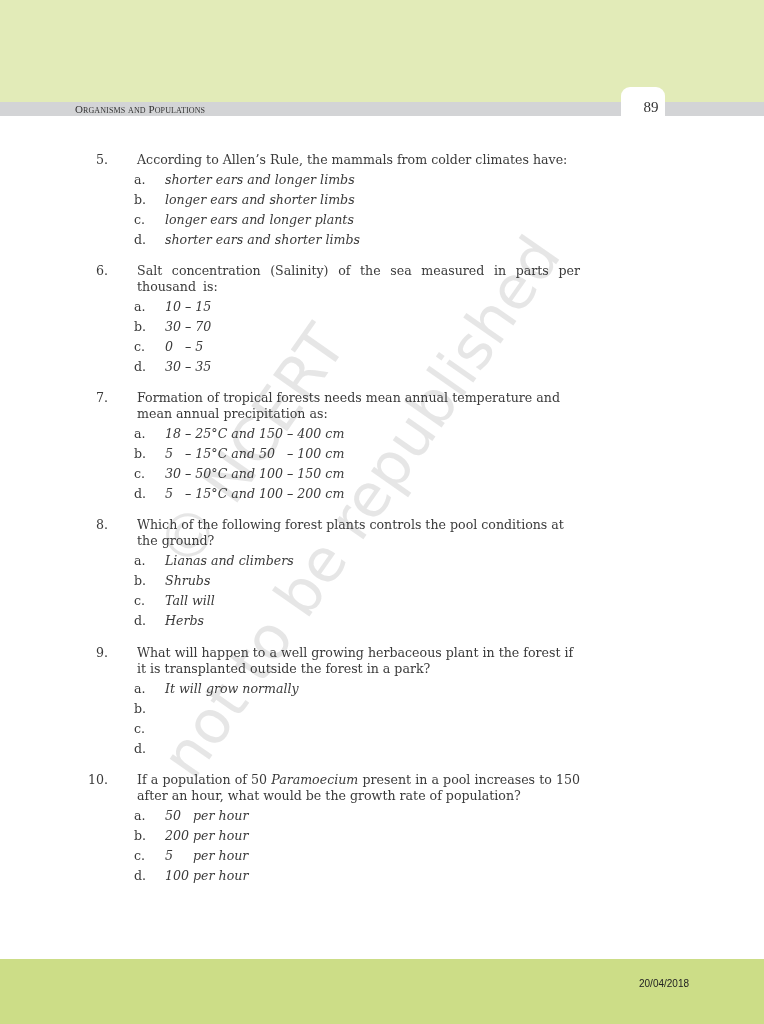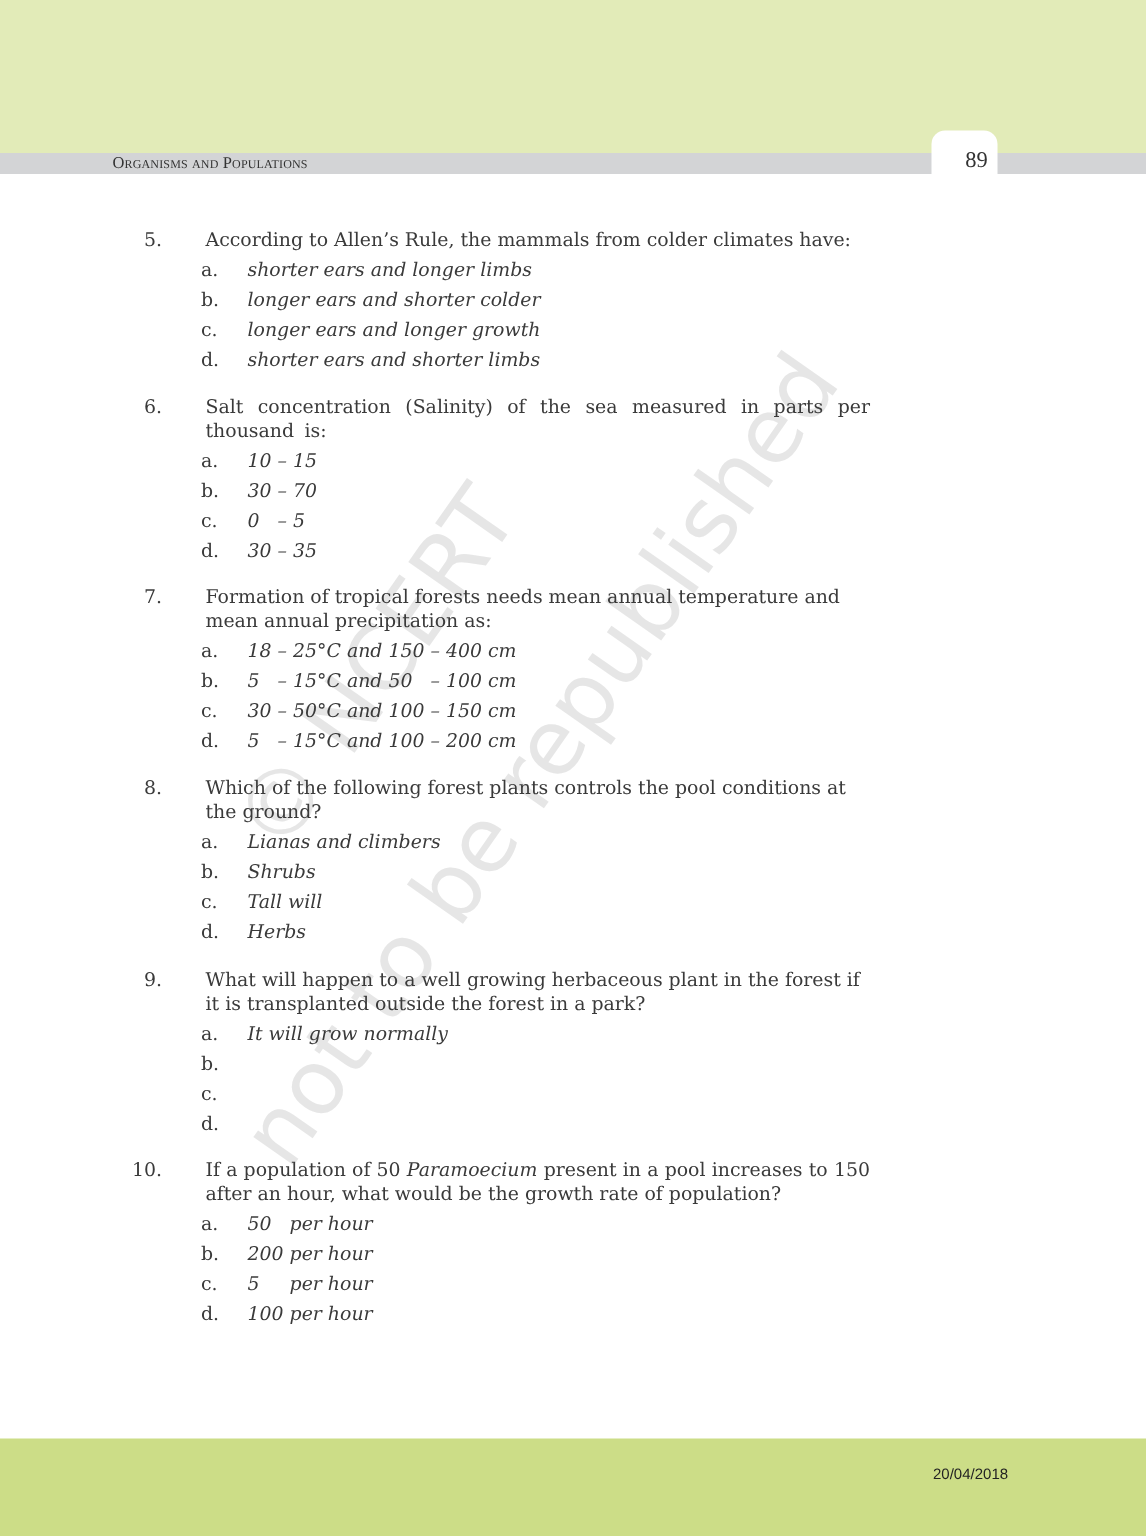--- a/index.html
+++ b/index.html
@@ -93,7 +93,7 @@
     </div>
     <div class="opt" style="top:40px;">
       <span class="opt-letter">b.</span>
-      <span class="opt-text">longer ears and shorter colder</span>
+      <span class="opt-text">longer ears and shorter limbs</span>
     </div>
     <div class="opt" style="top:60px;">
       <span class="opt-letter">c.</span>

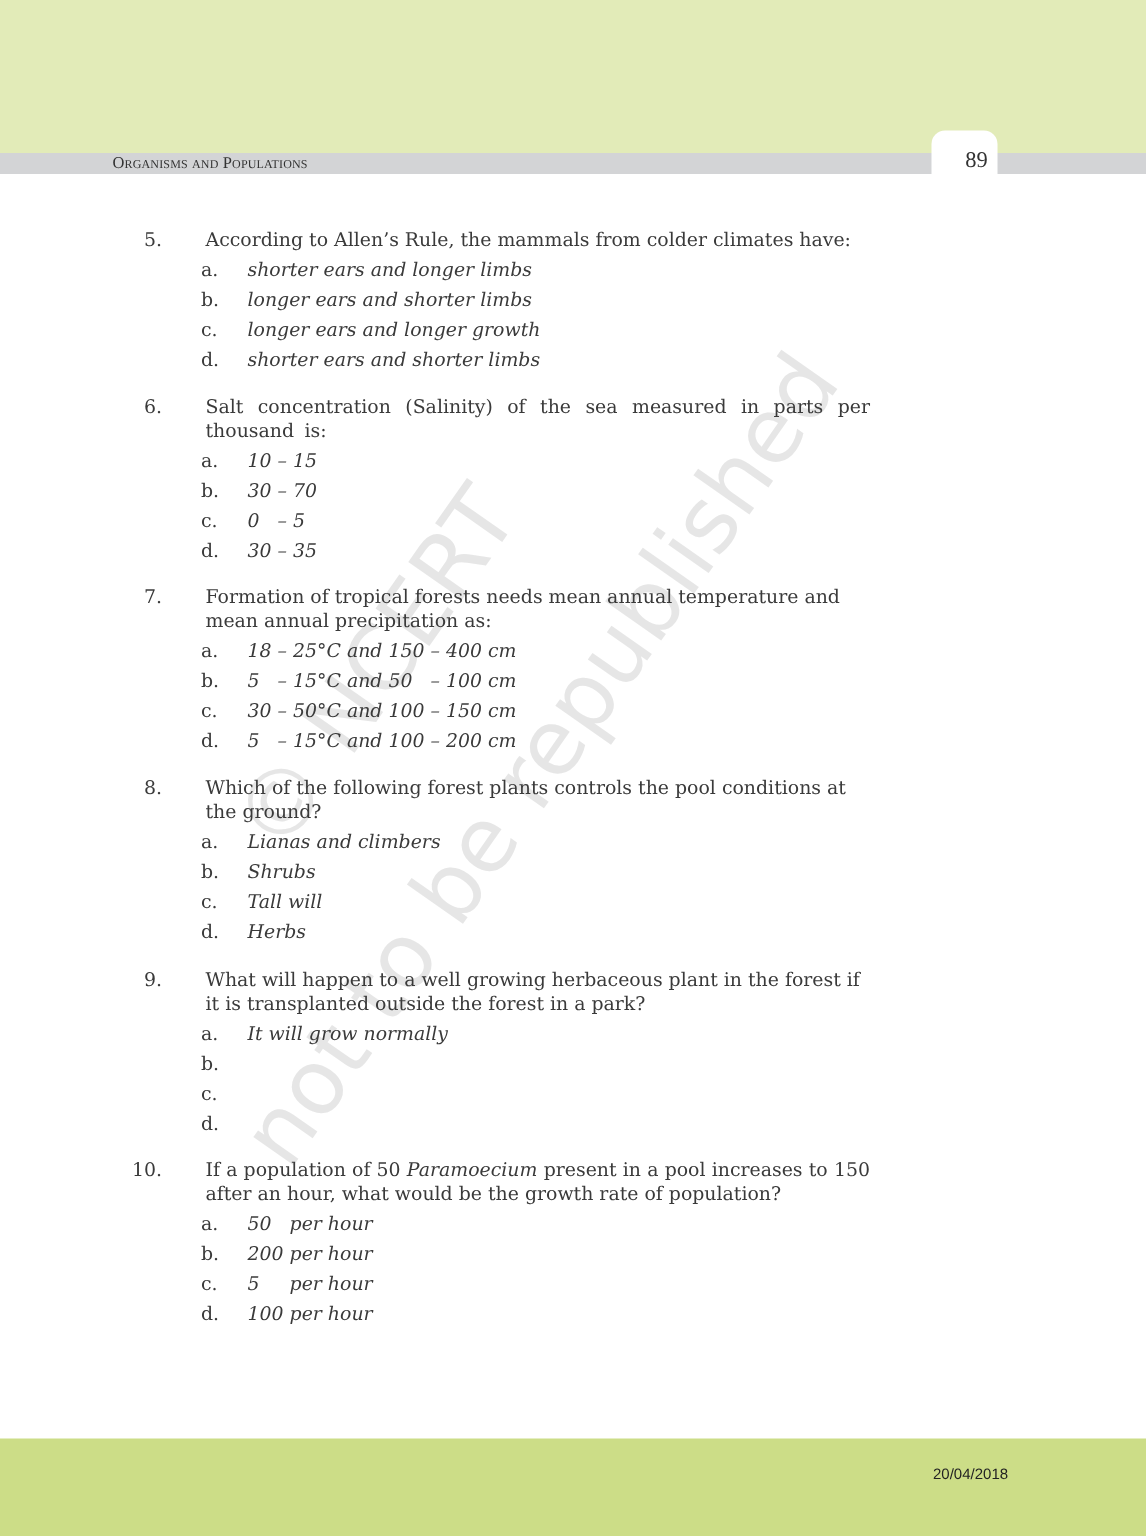--- a/index.html
+++ b/index.html
@@ -97,7 +97,7 @@
     </div>
     <div class="opt" style="top:60px;">
       <span class="opt-letter">c.</span>
-      <span class="opt-text">longer ears and longer growth</span>
+      <span class="opt-text">longer ears and longer plants</span>
     </div>
     <div class="opt" style="top:80px;">
       <span class="opt-letter">d.</span>

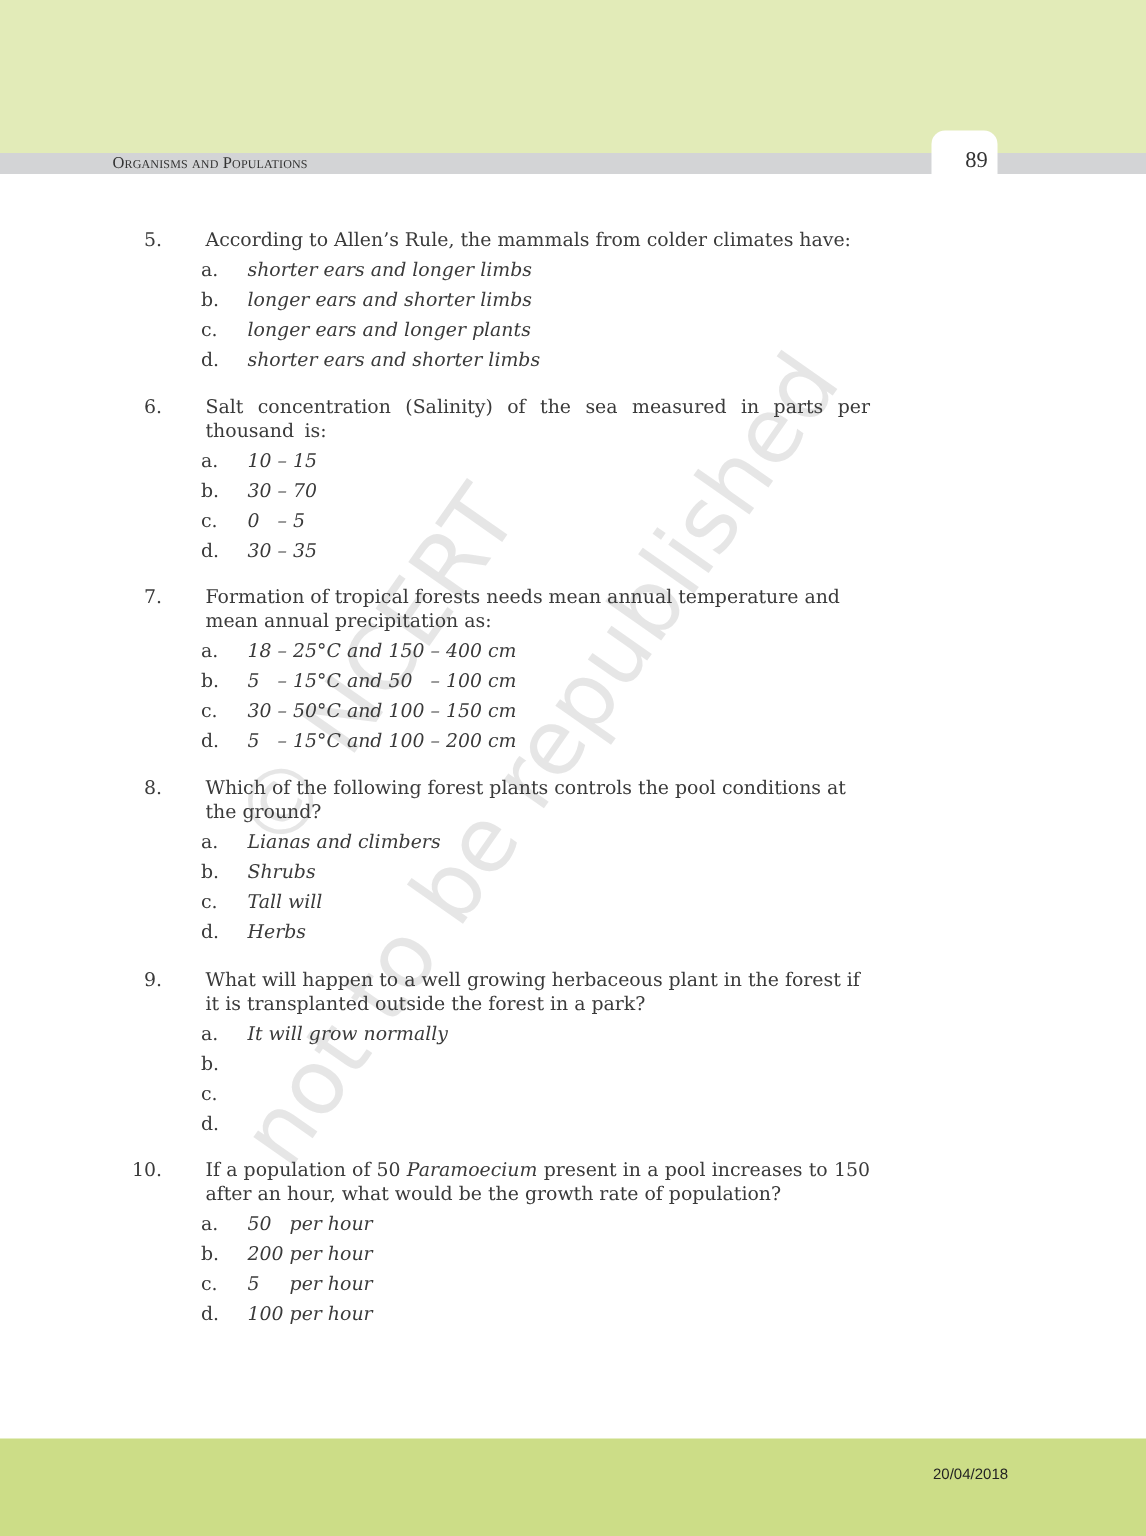--- a/index.html
+++ b/index.html
@@ -65,7 +65,7 @@
       background: #ccdd87;
     }
     .footer-date {
-      position: absolute; left: 622px; top: 978px;
+      position: absolute; left: 639px; top: 978px;
       font-family: "Liberation Sans", sans-serif; font-size: 10px; color: #222;
     }
     em { font-style: italic; }

